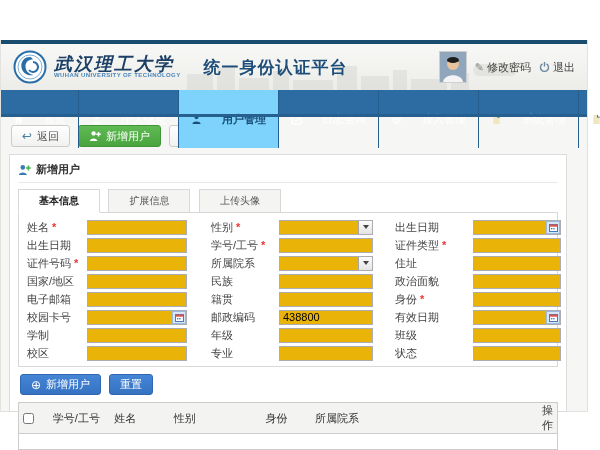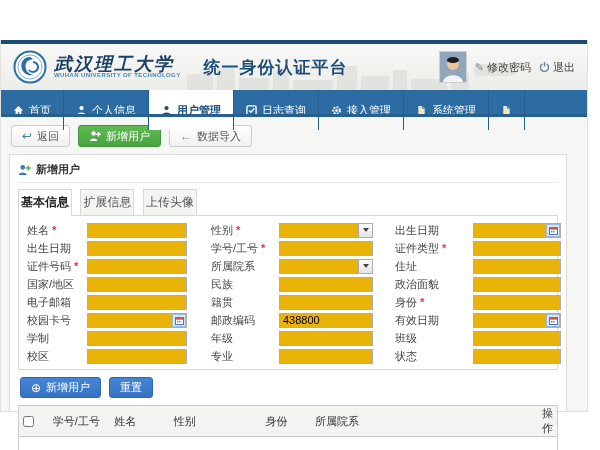--- a/index.html
+++ b/index.html
@@ -25,7 +25,7 @@
   
   .nav{height:27px;background:#2d6ca2;display:flex;position:relative;}
   .navstrip{position:absolute;left:0;right:0;bottom:0;height:3px;background:#27608f;}
-  .nav-item{display:flex;align-items:center;gap:5px;padding:8px 12px;height:24px;color:#fff;
+  .nav-item{display:flex;align-items:center;gap:20px;padding:17px 12px;height:24px;color:#fff;
             font-size:11px;border-right:1px solid #255d8c;cursor:pointer;white-space:nowrap;}
   .nav-item.active{background:#ffffff;color:#1b4f79;font-weight:bold;}
   .nav-ic{display:inline-flex;}

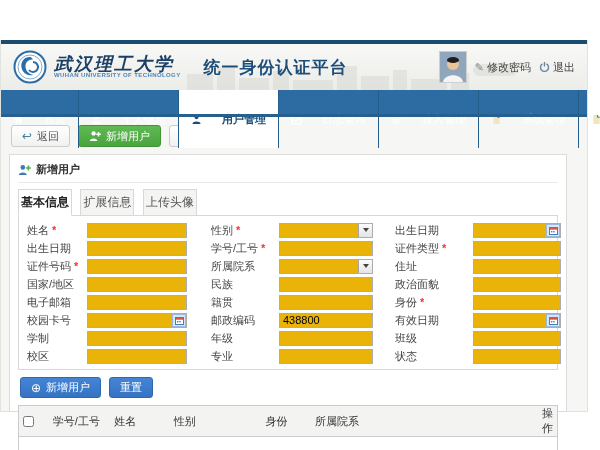--- a/index.html
+++ b/index.html
@@ -27,7 +27,7 @@
   .navstrip{position:absolute;left:0;right:0;bottom:0;height:3px;background:#27608f;}
   .nav-item{display:flex;align-items:center;gap:20px;padding:17px 12px;height:24px;color:#fff;
             font-size:11px;border-right:1px solid #255d8c;cursor:pointer;white-space:nowrap;}
-  .nav-item.active{background:#ffffff;color:#1b4f79;font-weight:bold;}
+  .nav-item.active{background:#7dd3fc;color:#1b4f79;font-weight:bold;}
   .nav-ic{display:inline-flex;}
   .nav-ic svg{display:block;}
   .ic-file{color:#f0e6c0;}

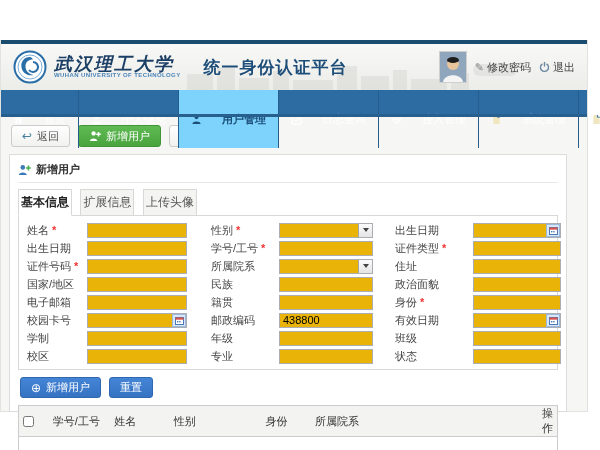--- a/index.html
+++ b/index.html
@@ -48,7 +48,7 @@
   .ptitle{display:flex;align-items:center;gap:5px;font-size:11px;font-weight:bold;color:#333;
           padding-bottom:5px;border-bottom:1px solid #e8e8e6;}
   .tabs{margin-top:6px;margin-bottom:-1px;position:relative;z-index:2;}
-  .tab{display:inline-block;padding:4px 2px;font-size:12px;color:#555;background:#f4f4f2;
+  .tab{display:inline-block;padding:4px 20px;font-size:10px;color:#555;background:#f4f4f2;
        border:1px solid #d8d8d6;margin-right:4px;cursor:pointer;}
   .tab.active{background:#fff;color:#222;font-weight:bold;border-bottom-color:#fff;}
   .formbox{border:1px solid #d8d8d6;background:#fff;padding:5px 2px 4px 4px;

